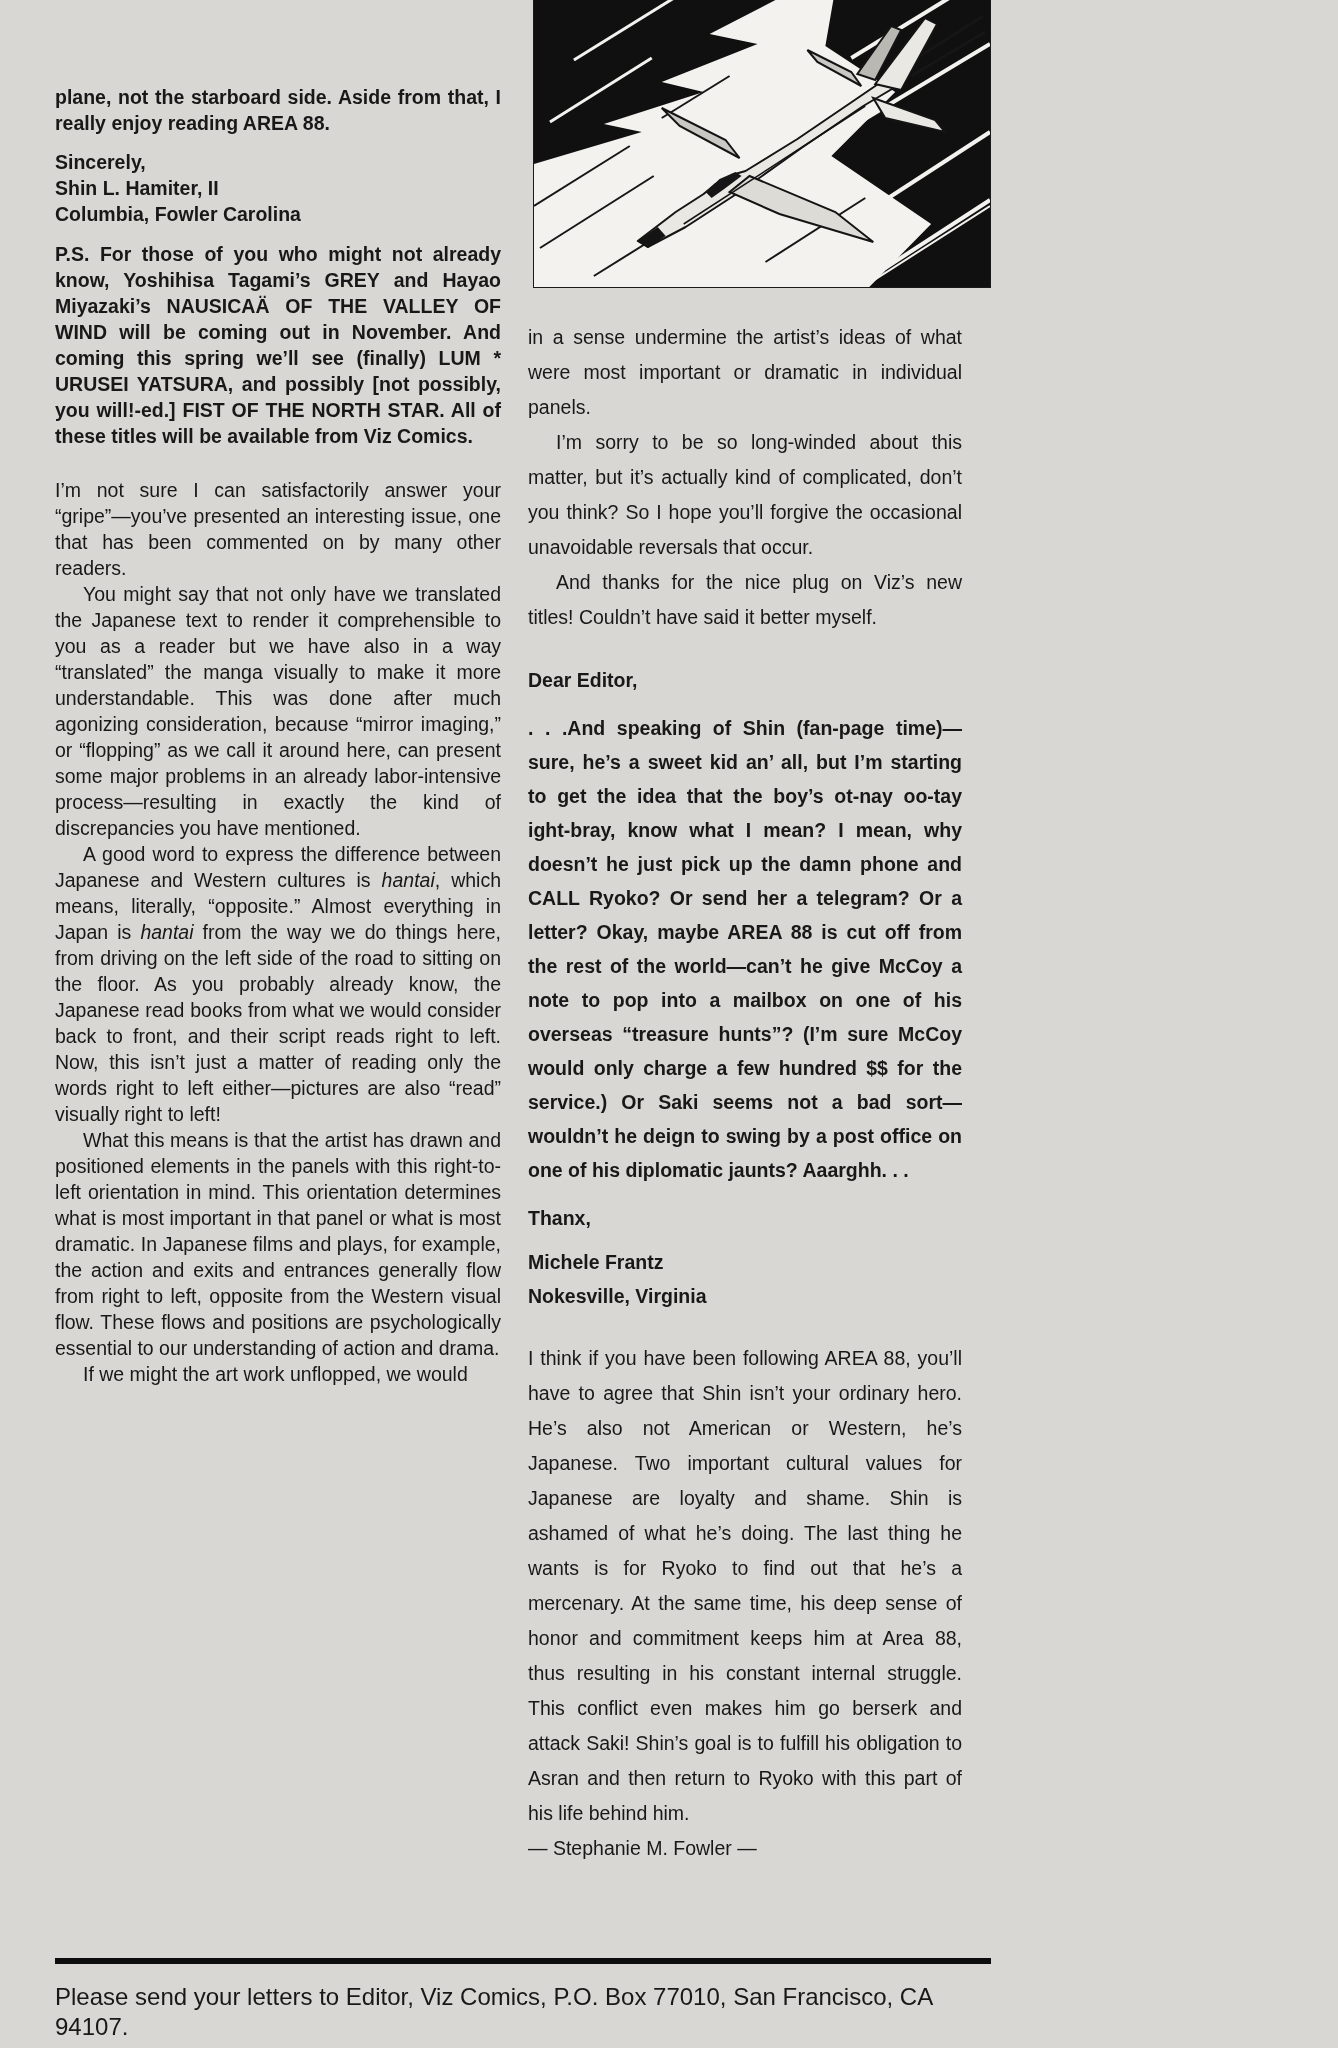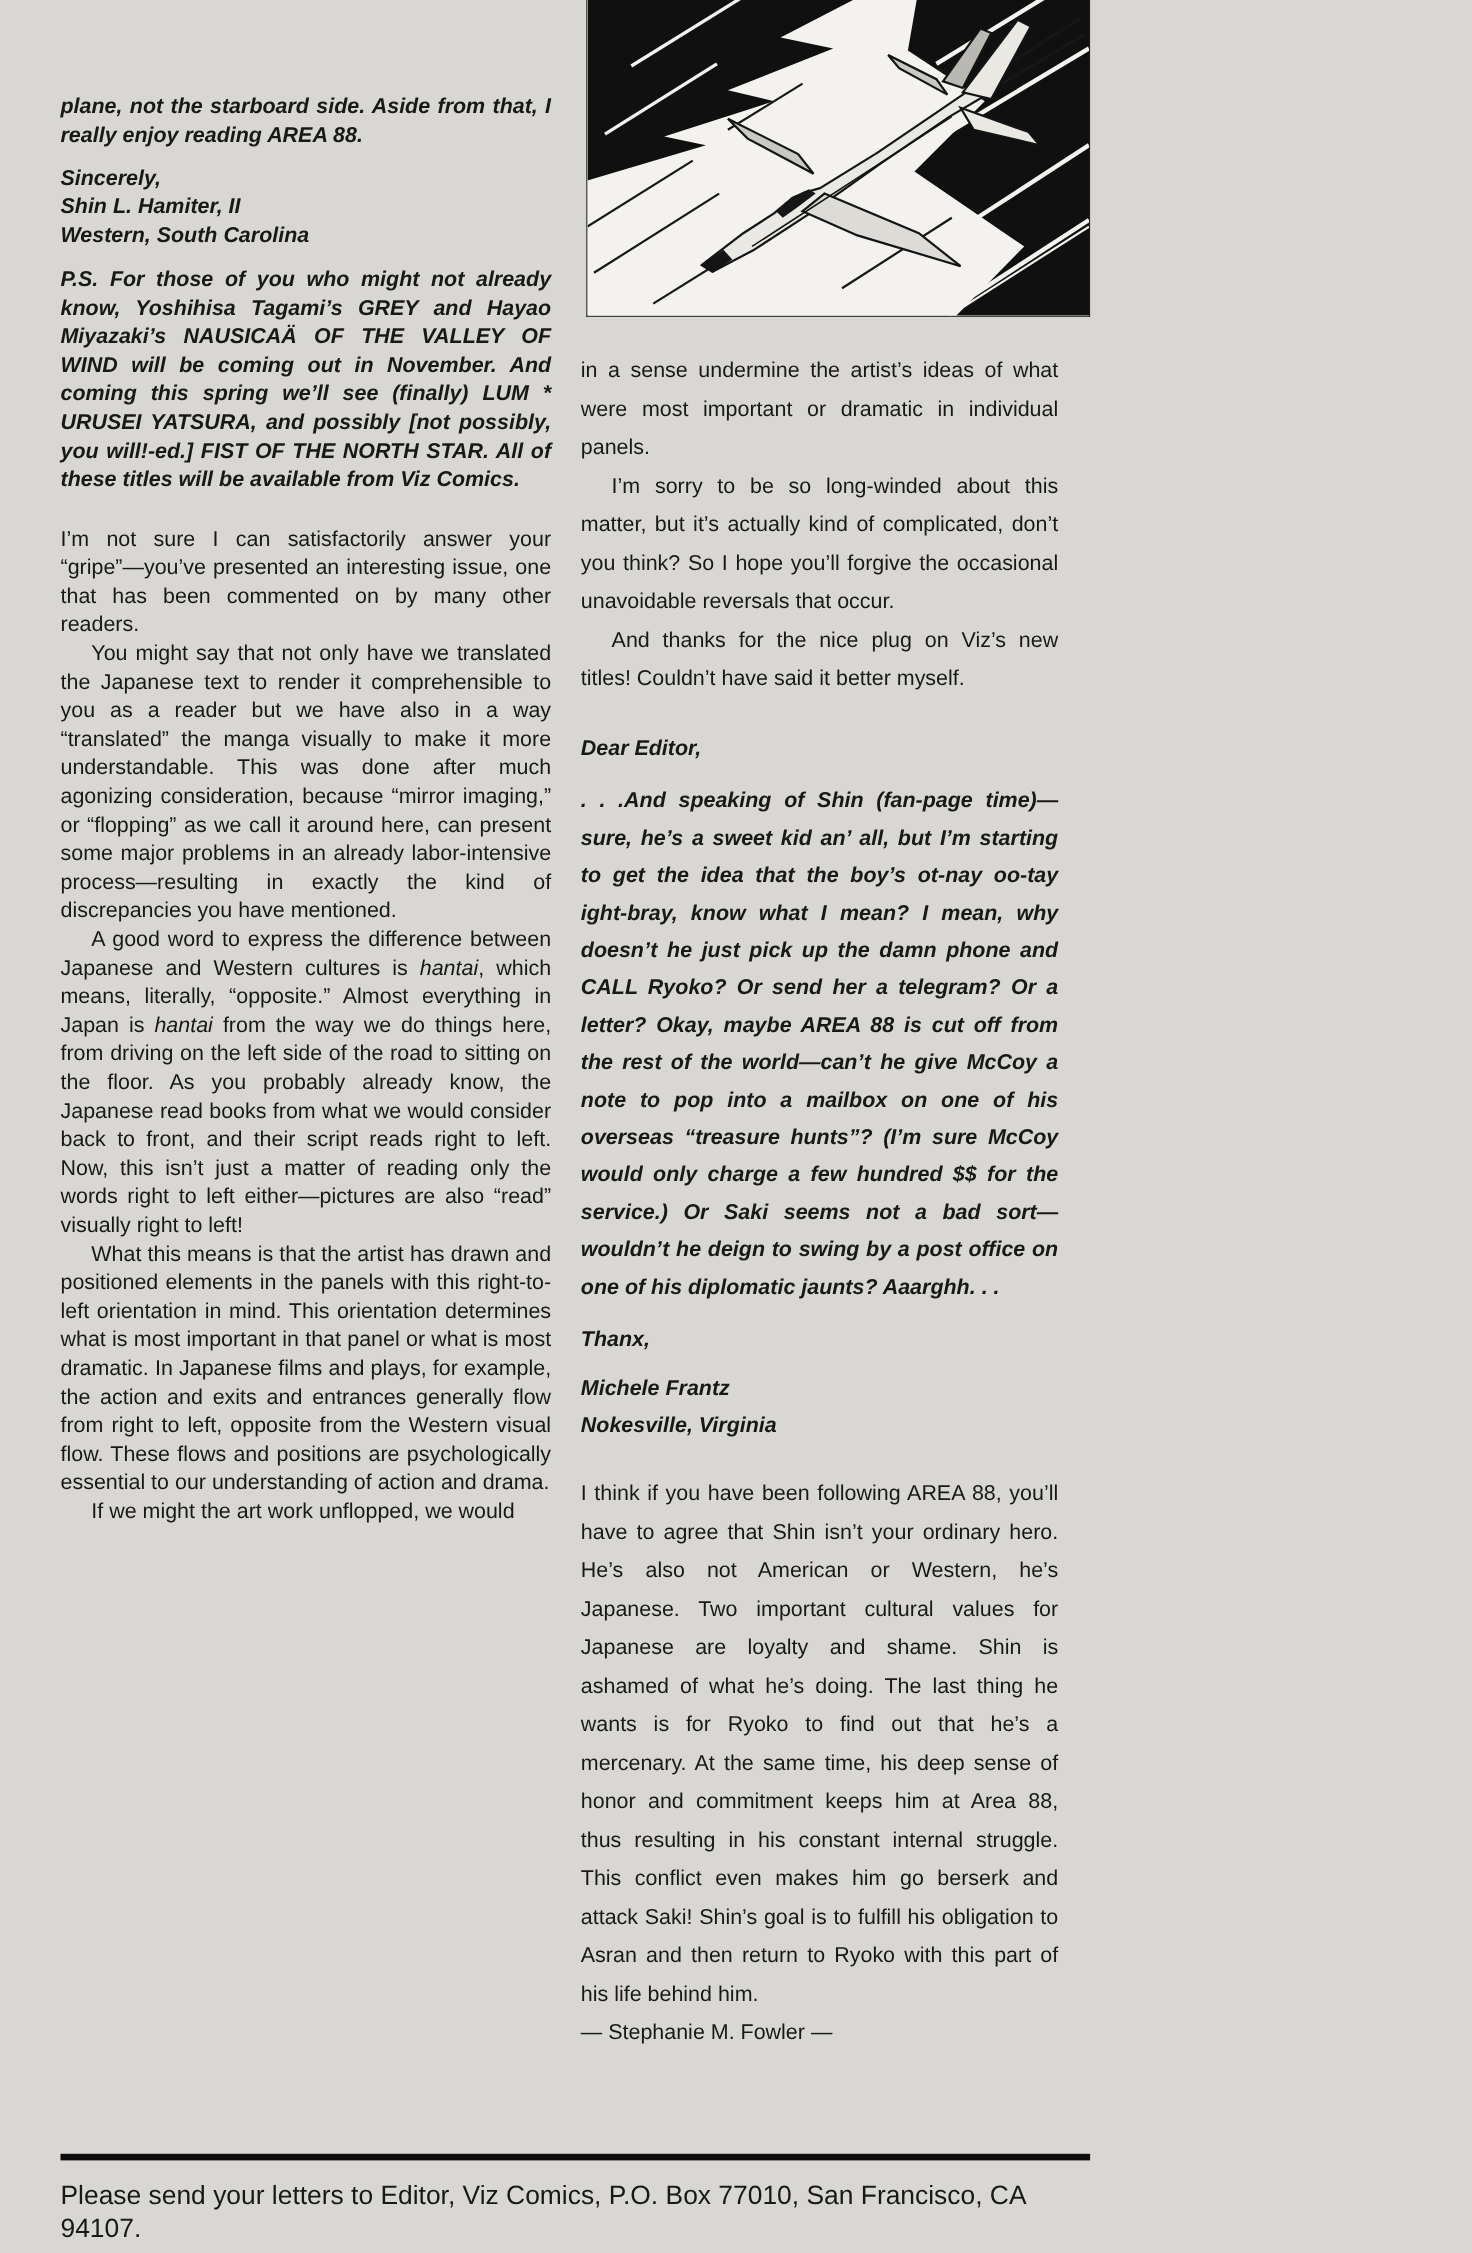--- a/index.html
+++ b/index.html
@@ -39,7 +39,7 @@
     font-size: 19.5px;
     line-height: 26px;
   }
-  .letter { font-style: italic; font-weight: bold; }
+  .letter { font-weight: bold; }
   #left-col .lt-para   { margin-bottom: 13px; }
   #left-col .lt-close  { }
   #left-col .lt-sig    { margin-bottom: 14px; }

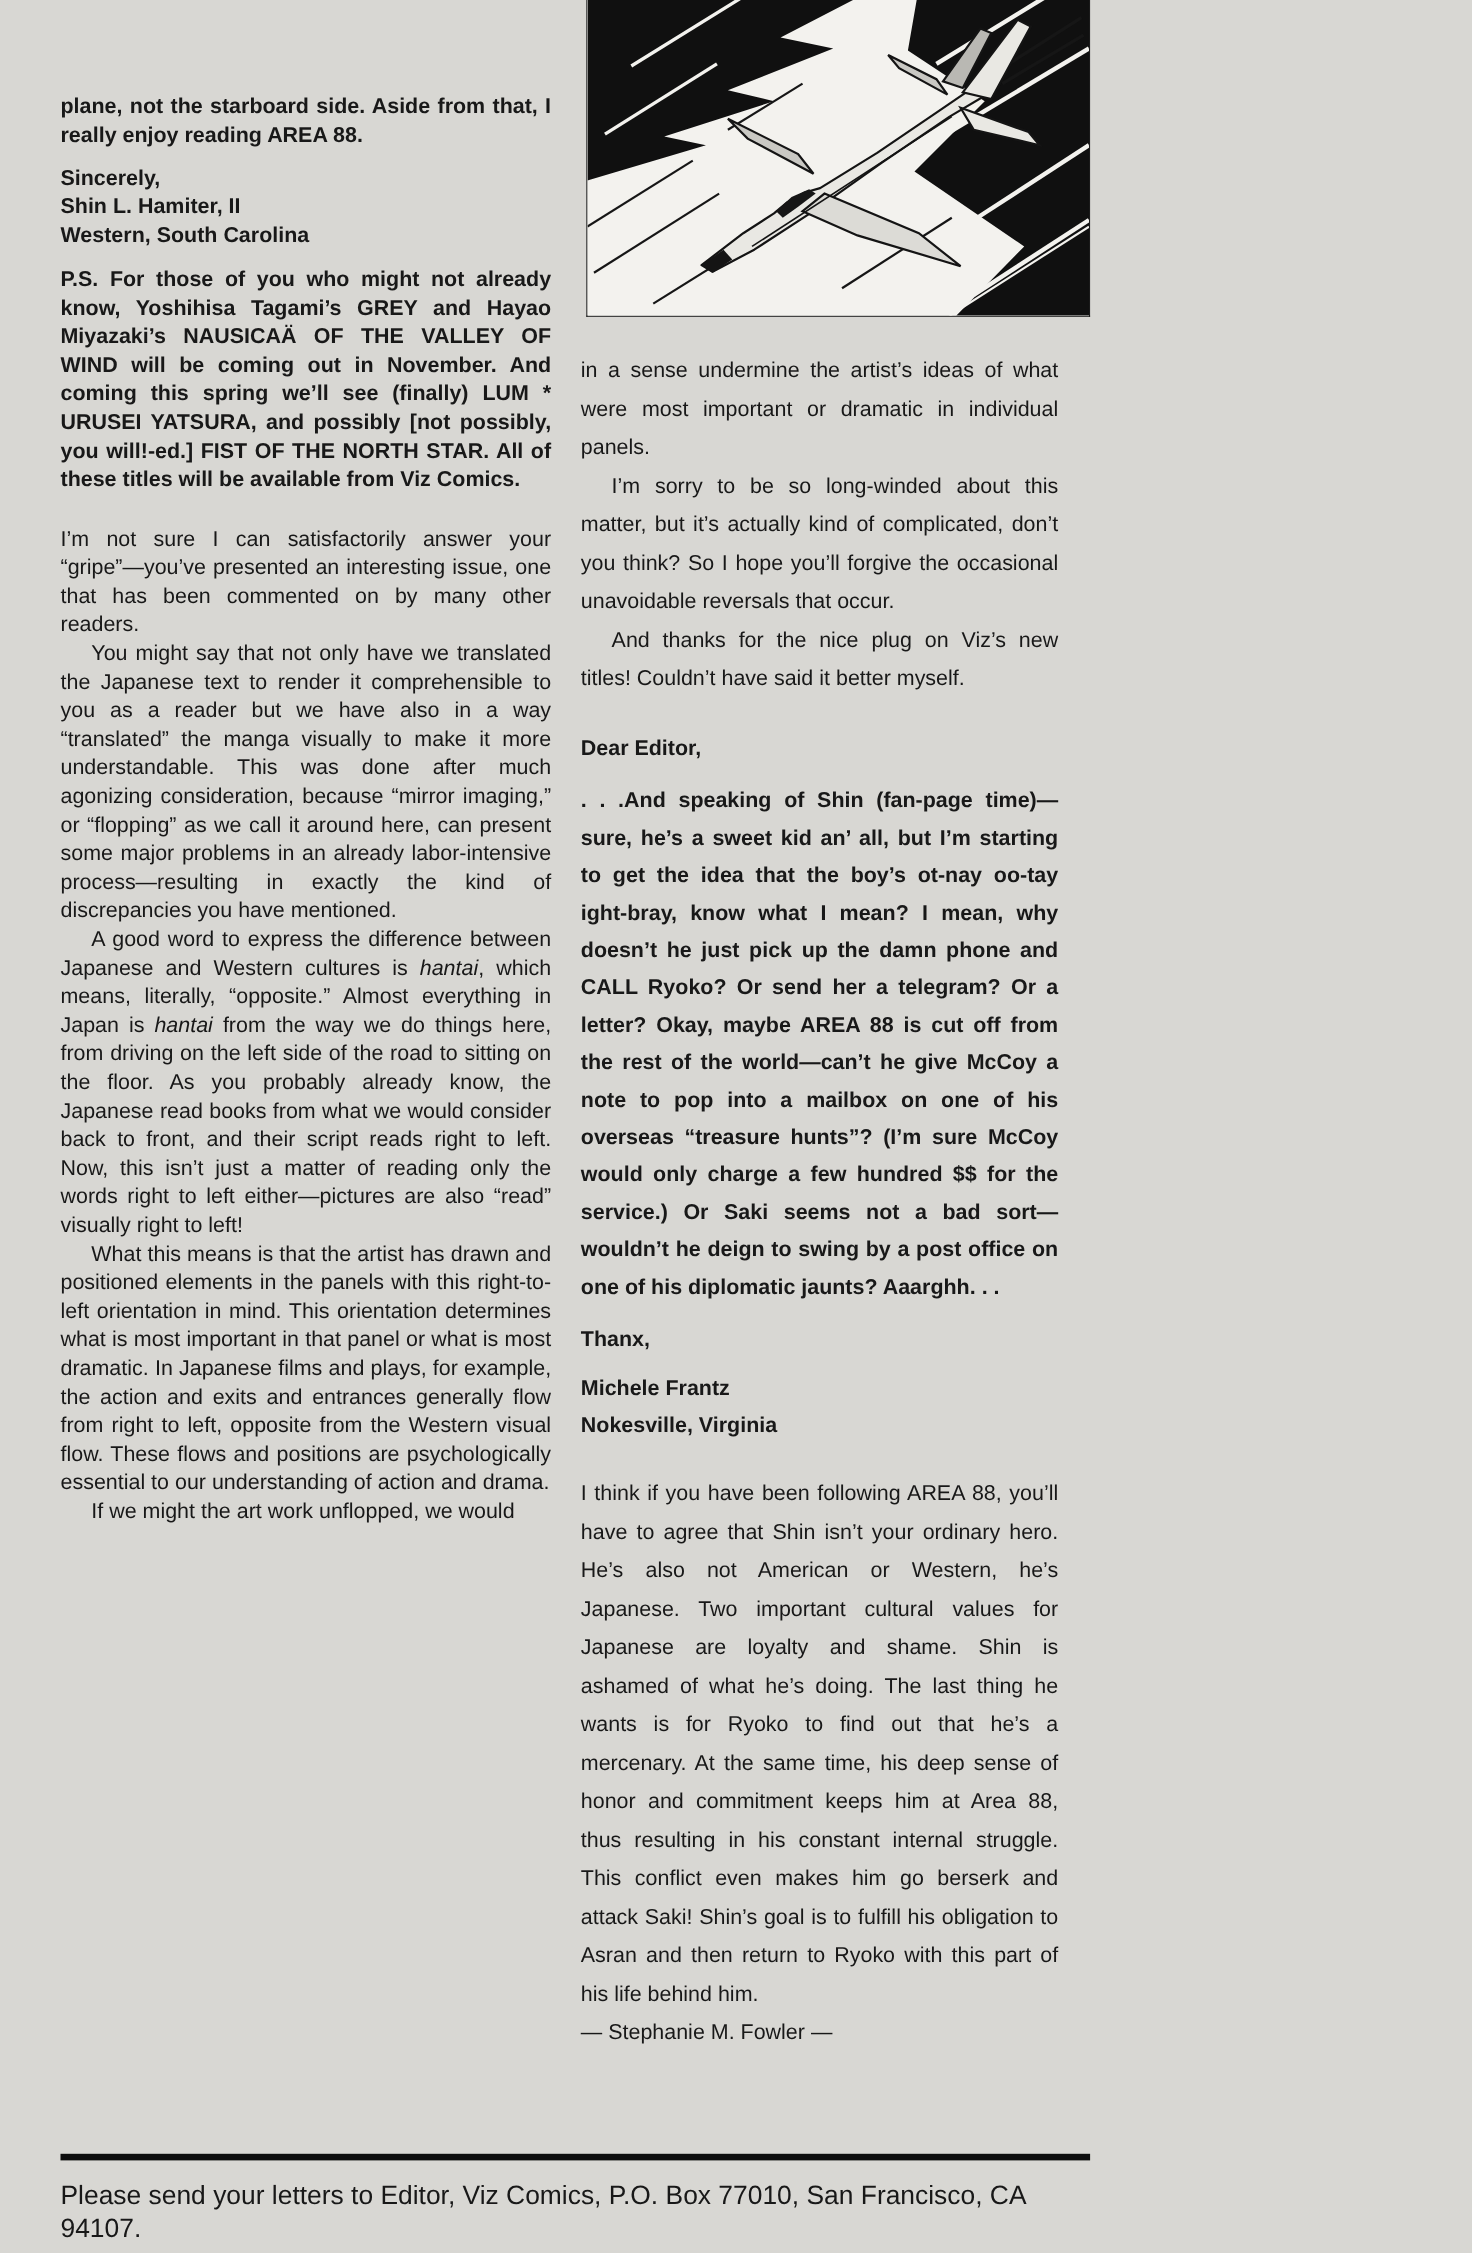--- a/index.html
+++ b/index.html
@@ -145,7 +145,7 @@
 
   <div class="letter lt-sig">
     <p>Shin L. Hamiter, II</p>
-    <p>Western, South Carolina</p>
+    <p>Columbia, Fowler Carolina</p>
   </div>
 
   <p class="letter lt-ps">P.S. For those of you who might not already know, Yoshihisa Tagami’s GREY and Hayao Miyazaki’s NAUSICAÄ OF THE VALLEY OF WIND will be coming out in November. And coming this spring we’ll see (finally) LUM * URUSEI YATSURA, and possibly [not possibly, you will!-ed.] FIST OF THE NORTH STAR. All of these titles will be available from Viz Comics.</p>

